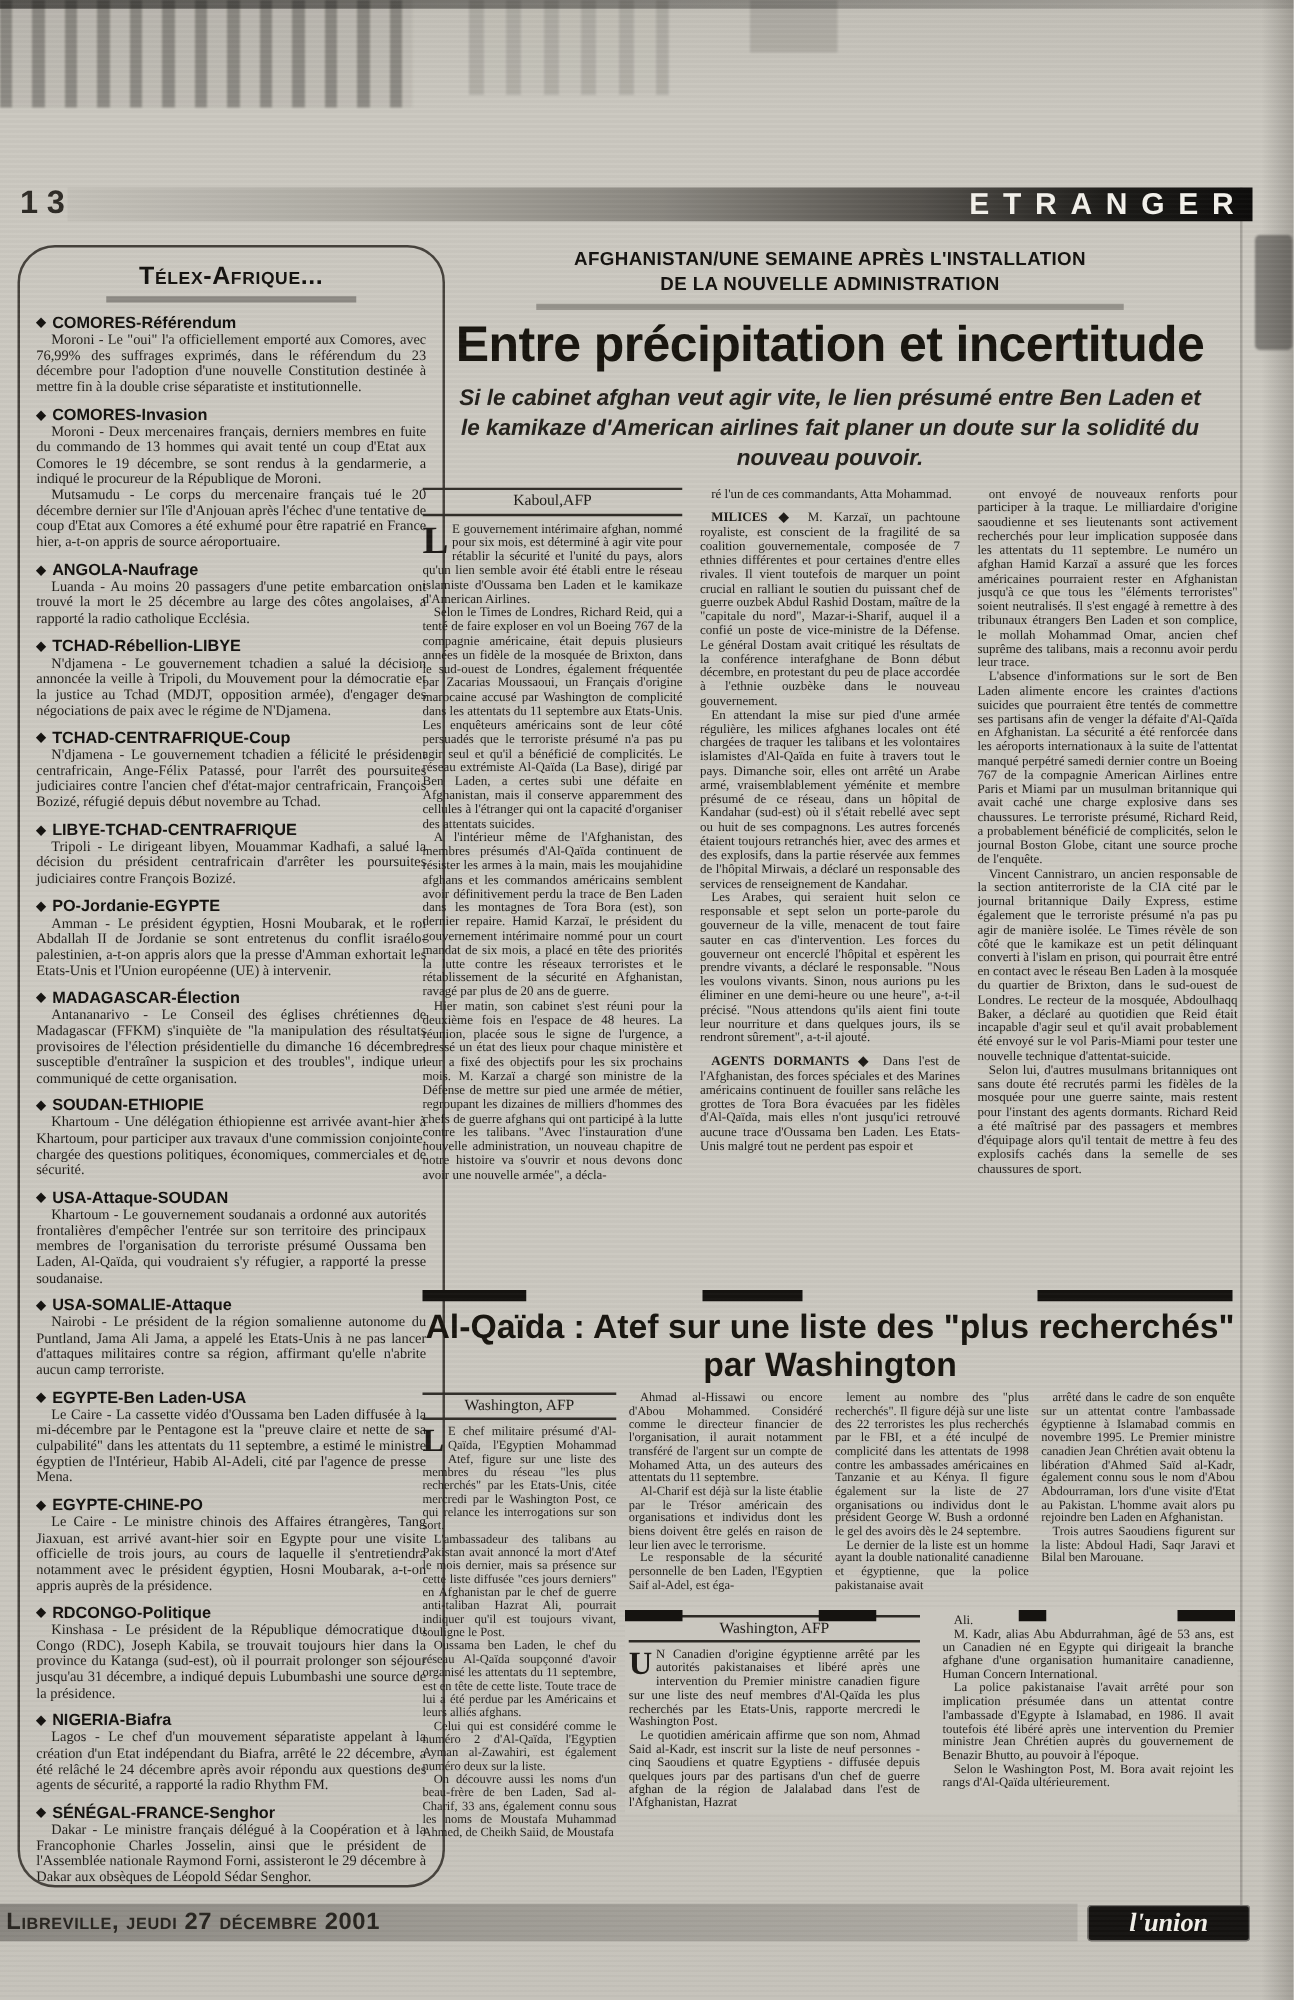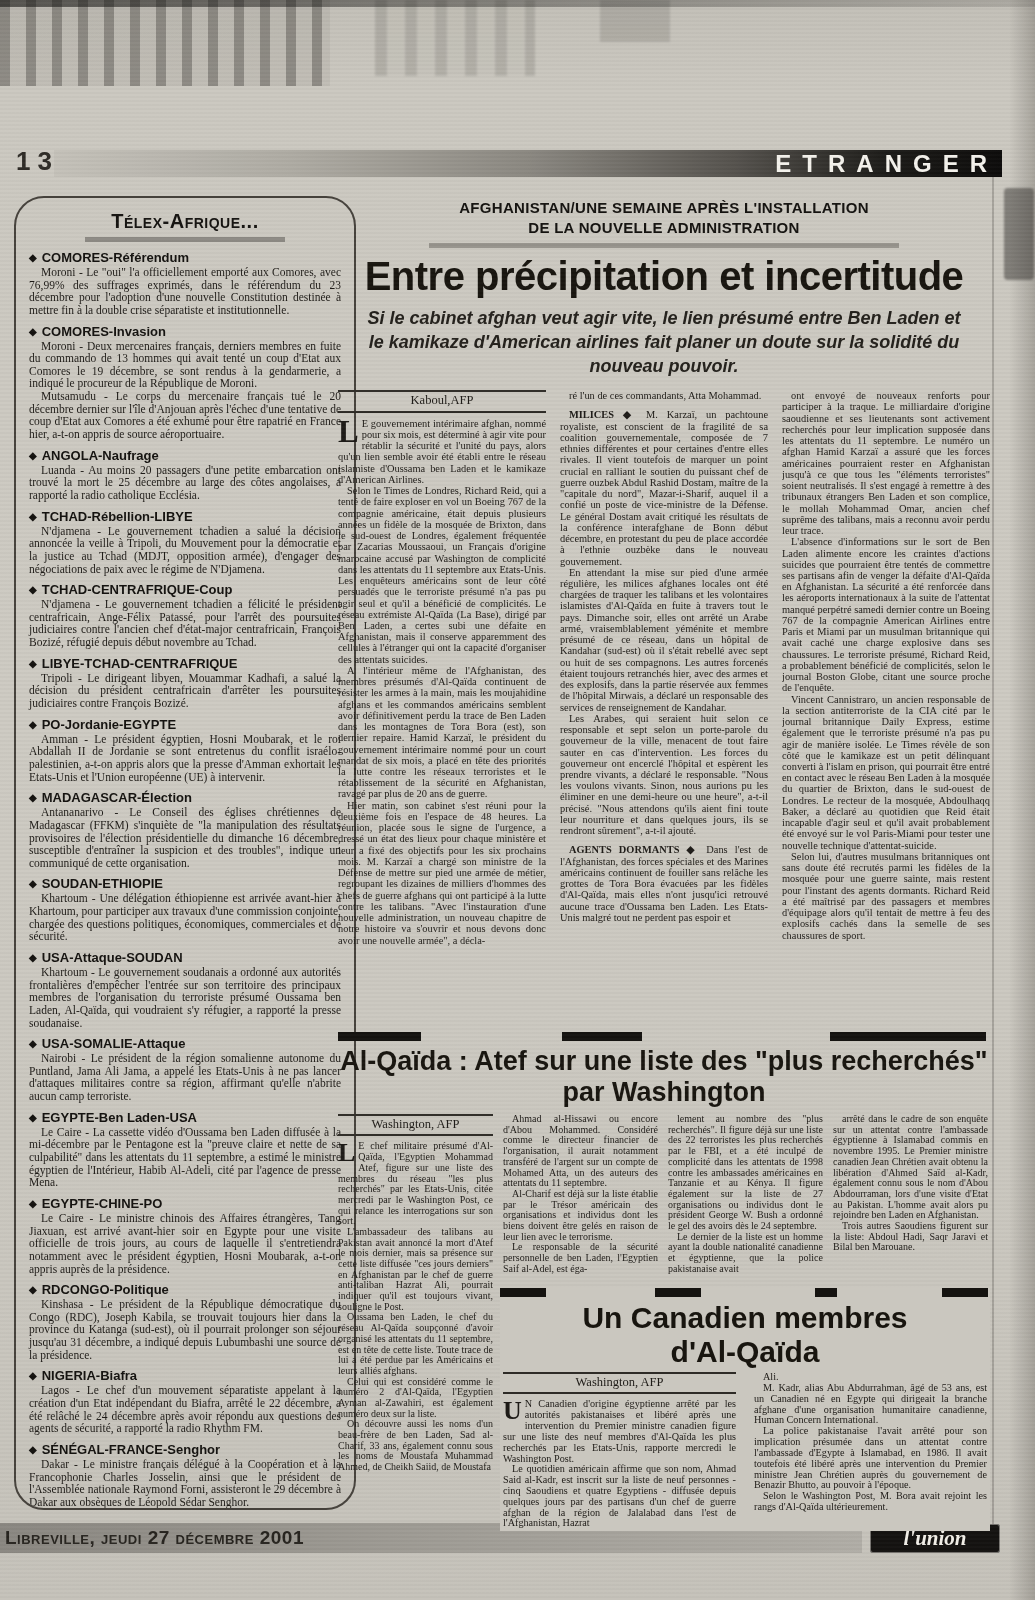--- a/index.html
+++ b/index.html
@@ -243,7 +243,6 @@
     <div class="hbar b2"></div>
     <div class="hbar b3"></div>
     <div class="hbar b4"></div>
-    <h2 class="headline3"><span>Un Canadien membres</span><br><span>d'Al-Qaïda</span></h2>
     <div class="cols art3-cols">
       <div class="col">
         <div class="dateline">Washington, AFP</div>

